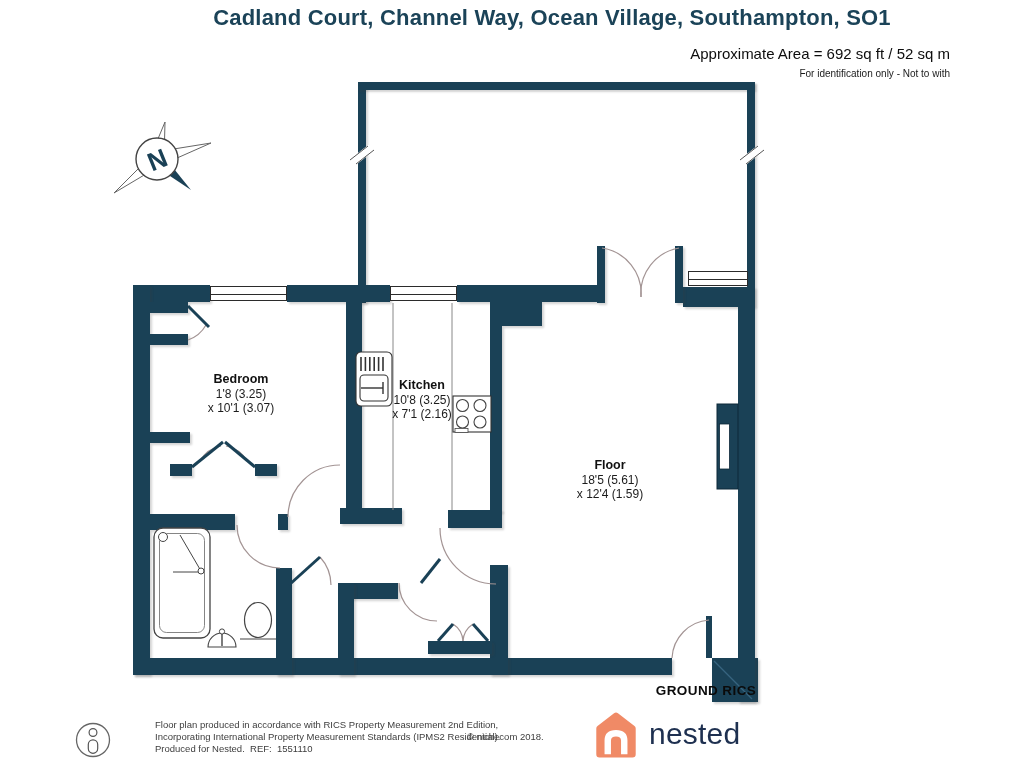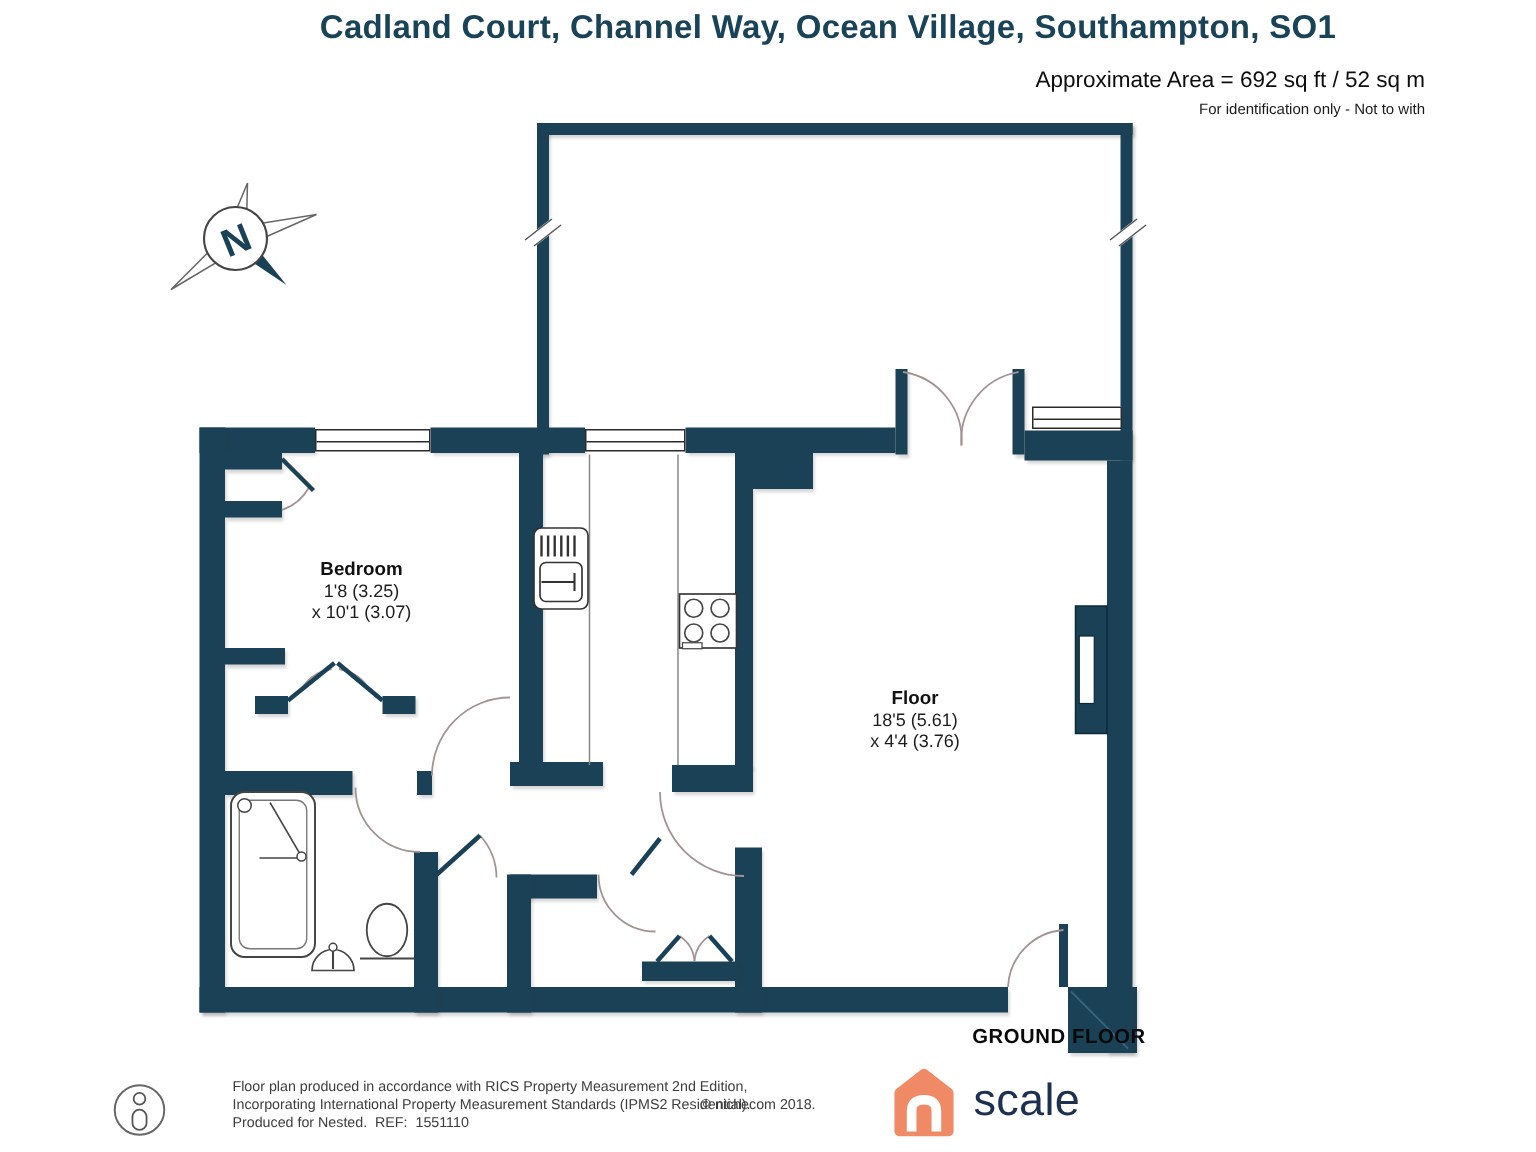--- a/index.html
+++ b/index.html
@@ -185,6 +185,11 @@
     <div>1'8 (3.25)</div>
     <div>x 10'1 (3.07)</div>
   </div>
+  <div class="room" style="left:331px;top:378px;width:182px;">
+    <div class="rn">Kitchen</div>
+    <div>10'8 (3.25)</div>
+    <div>x 7'1 (2.16)</div>
+  </div>
   <div class="room" style="left:510px;top:458px;width:200px;">
     <div class="rn">Floor</div>
     <div>18'5 (5.61)</div>

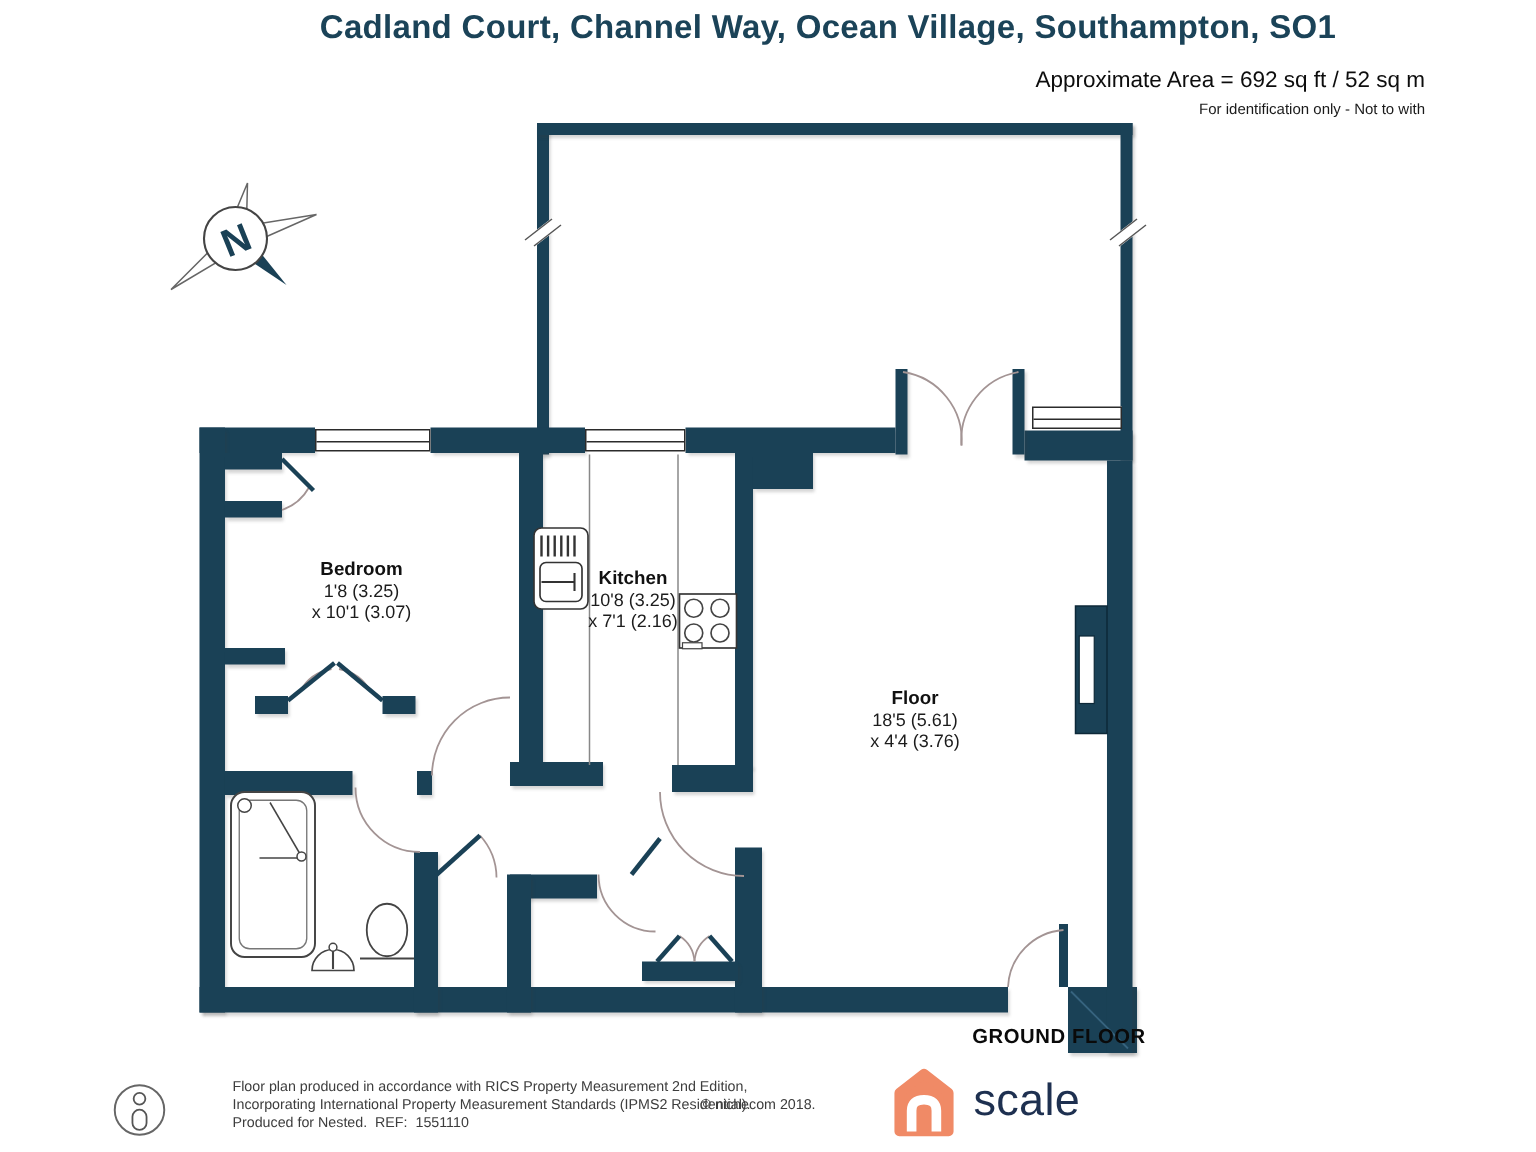--- a/index.html
+++ b/index.html
@@ -193,7 +193,7 @@
   <div class="room" style="left:510px;top:458px;width:200px;">
     <div class="rn">Floor</div>
     <div>18'5 (5.61)</div>
-    <div>x 4'4 (3.76)</div>
+    <div>x 12'4 (1.59)</div>
   </div>
 
   <div class="gfloor">GROUND FLOOR</div>

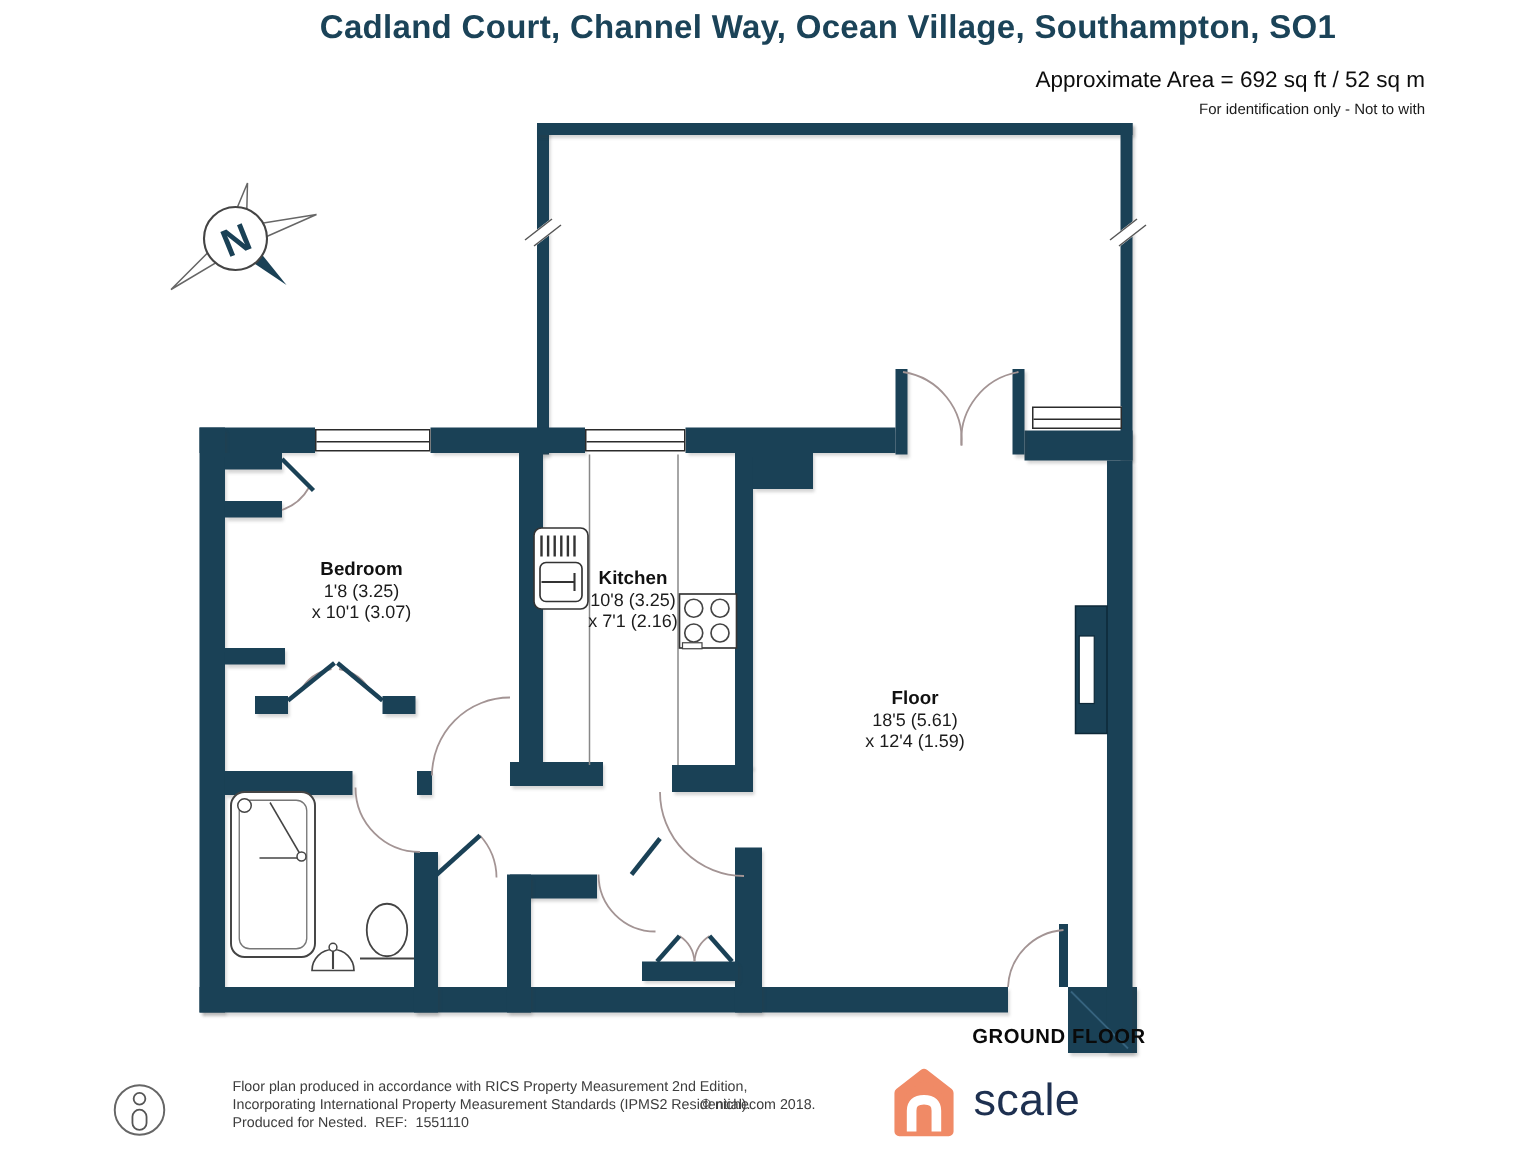--- a/index.html
+++ b/index.html
@@ -196,7 +196,7 @@
     <div>x 12'4 (1.59)</div>
   </div>
 
-  <div class="gfloor">GROUND FLOOR</div>
+  <div class="gfloor">GROUND RICS</div>
 
   <svg class="nolay" style="left:74px;top:721px;" width="40" height="40" viewBox="74 721 40 40">
     <circle cx="93" cy="740" r="16.5" fill="#fff" stroke="#666" stroke-width="1.3"></circle>

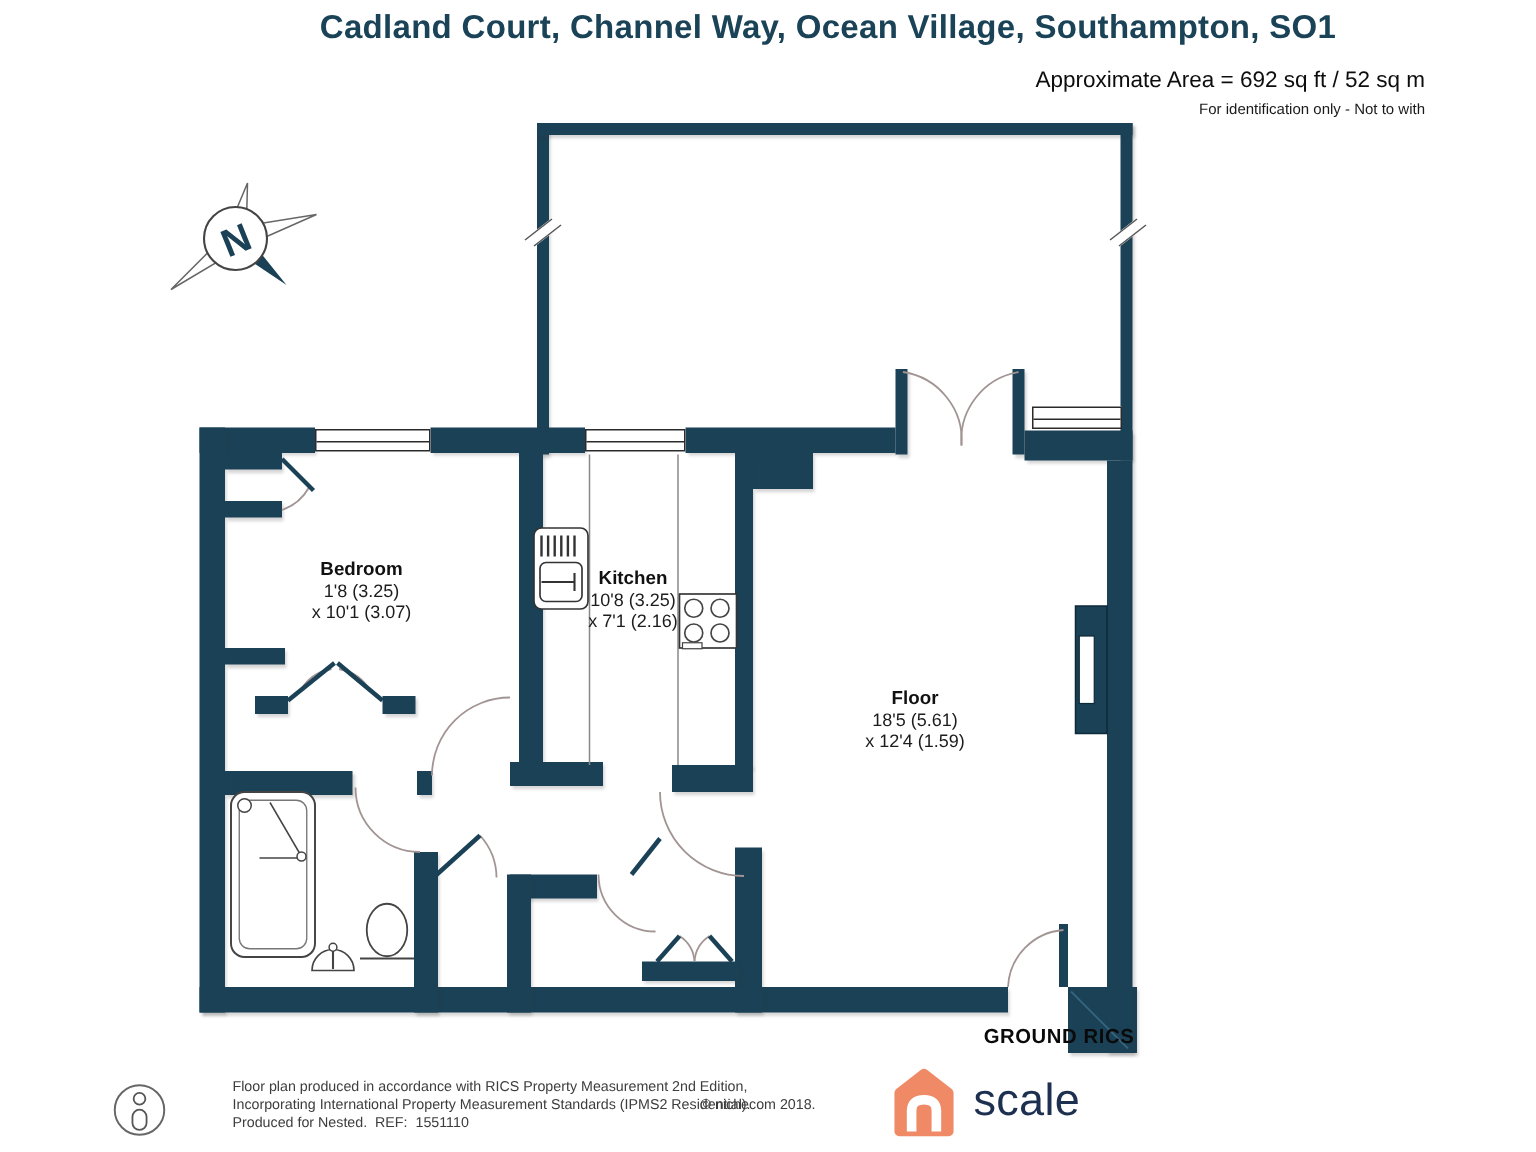--- a/index.html
+++ b/index.html
@@ -212,7 +212,7 @@
     <path d="M24,5 L42,19 L42,47 L6,47 L6,19 Z" style="fill:var(--c-brand-accent,#f08a66);stroke:var(--c-brand-accent,#f08a66)" stroke-width="7" stroke-linejoin="round"></path>
     <path d="M15,47 L15,32 Q15,24 24,24 Q33,24 33,32 L33,47" fill="none" stroke="#fff" stroke-width="7"></path>
   </svg>
-  <div class="brand-text">scale</div>
+  <div class="brand-text">nested</div>
 
 </div>
 

